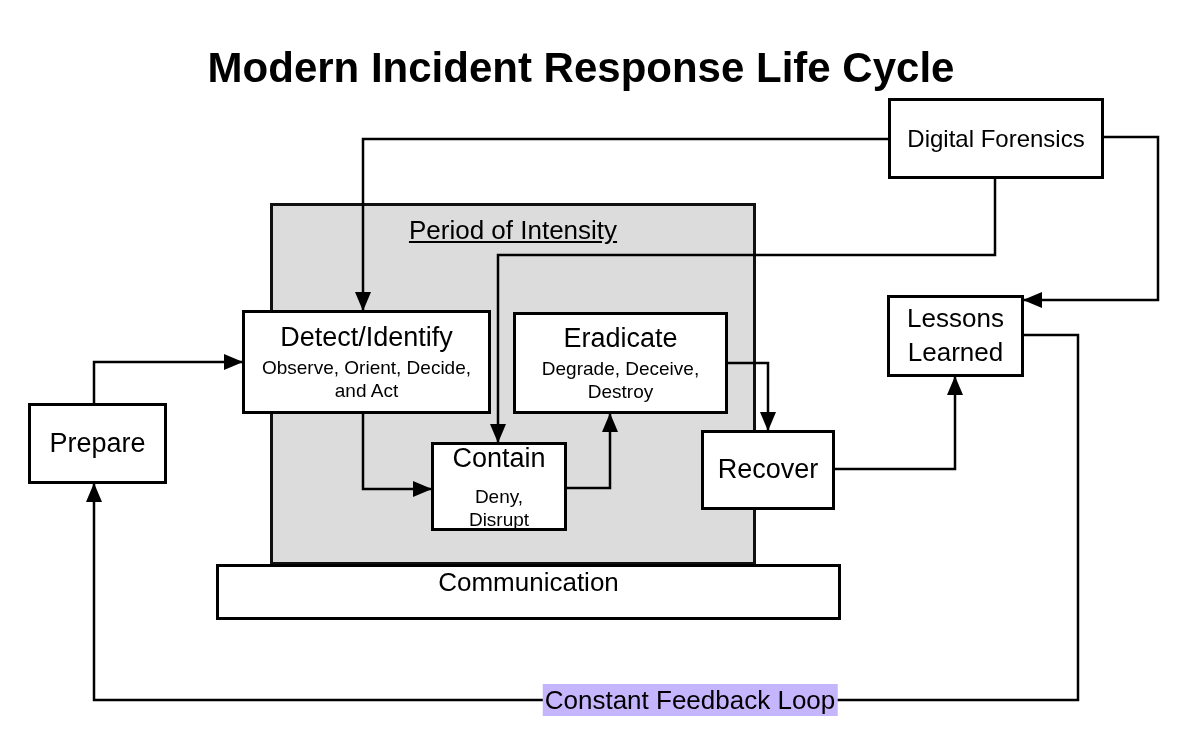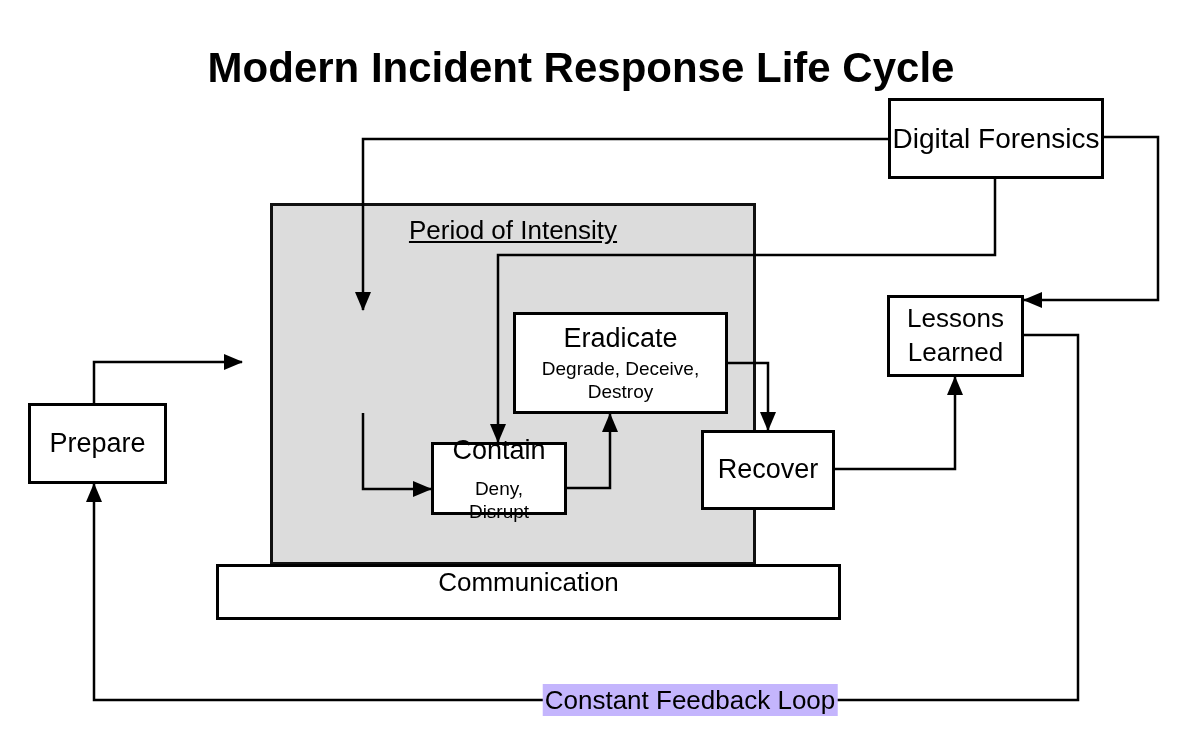--- a/index.html
+++ b/index.html
@@ -32,7 +32,7 @@
   .node-contain   {left:431px;top:442px;width:136px;height:73px;padding:0 19px;gap:8px;}
   .node-recover   {left:701px;top:430px;width:134px;height:80px;}
   .node-df        {left:888px;top:98px; width:216px;height:81px;}
-  .node-df .main  {font-size:28px;white-space:nowrap;}
+  .node-df .main  {font-size:24px;white-space:nowrap;}
   .node-ll        {left:887px;top:295px;width:137px;height:82px;padding:0 0;}
   .node-ll .main  {font-size:26px;line-height:1.3;}
   .comm-bar{

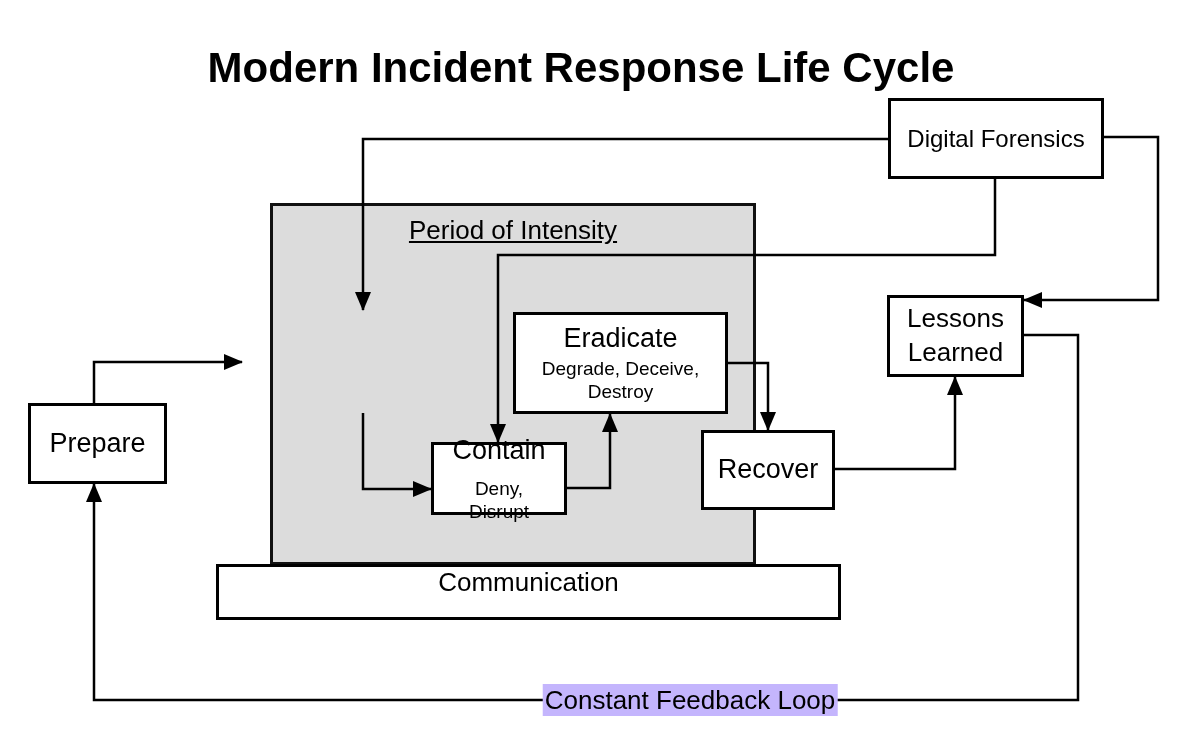--- a/index.html
+++ b/index.html
@@ -80,6 +80,10 @@
     <div class="main">Prepare</div>
   </div>
 
+  <div class="node node-detect">
+    <div class="main">Detect/Identify</div>
+    <div class="sub">Observe, Orient, Decide, and Act</div>
+  </div>
 
   <div class="node node-eradicate">
     <div class="main">Eradicate</div>

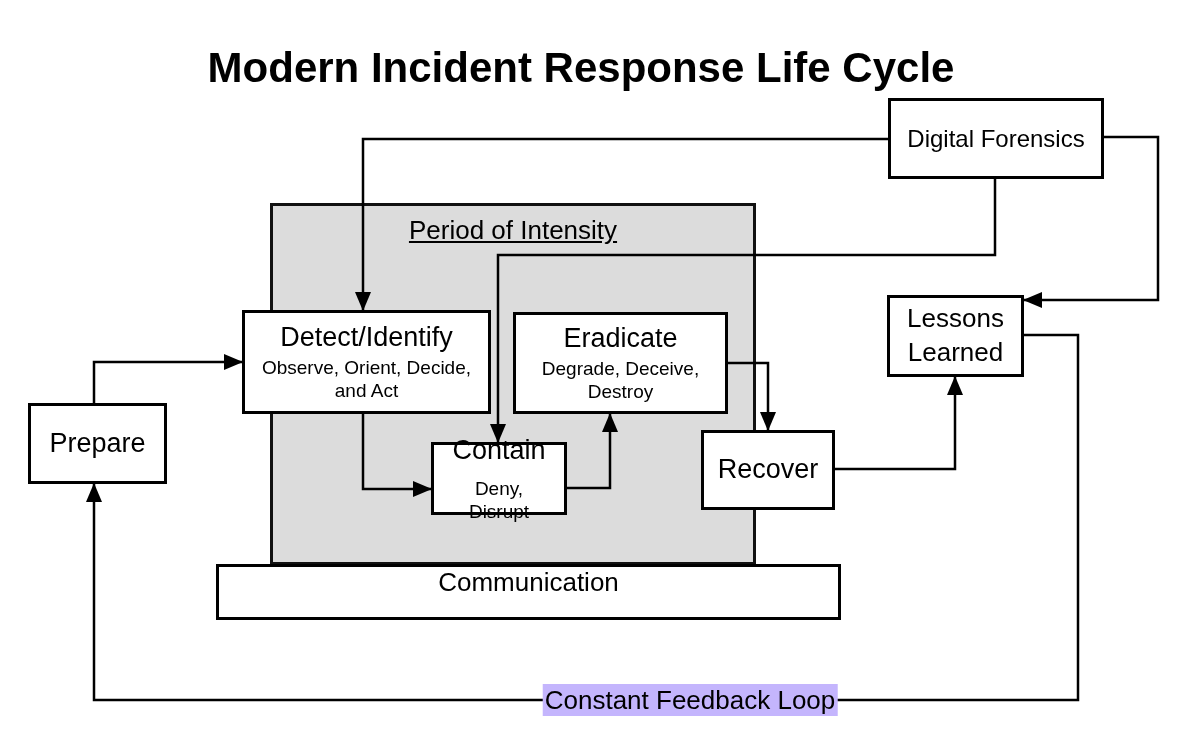--- a/index.html
+++ b/index.html
@@ -29,7 +29,7 @@
   .node-prepare   {left:28px; top:403px;width:139px;height:81px;}
   .node-detect    {left:242px;top:310px;width:249px;height:104px;padding:0 8px;}
   .node-eradicate {left:513px;top:312px;width:215px;height:102px;padding:0 12px;}
-  .node-contain   {left:431px;top:442px;width:136px;height:73px;padding:0 19px;gap:8px;}
+  .node-contain   {left:431px;top:442px;width:136px;height:89px;padding:0 19px;gap:8px;}
   .node-recover   {left:701px;top:430px;width:134px;height:80px;}
   .node-df        {left:888px;top:98px; width:216px;height:81px;}
   .node-df .main  {font-size:24px;white-space:nowrap;}

